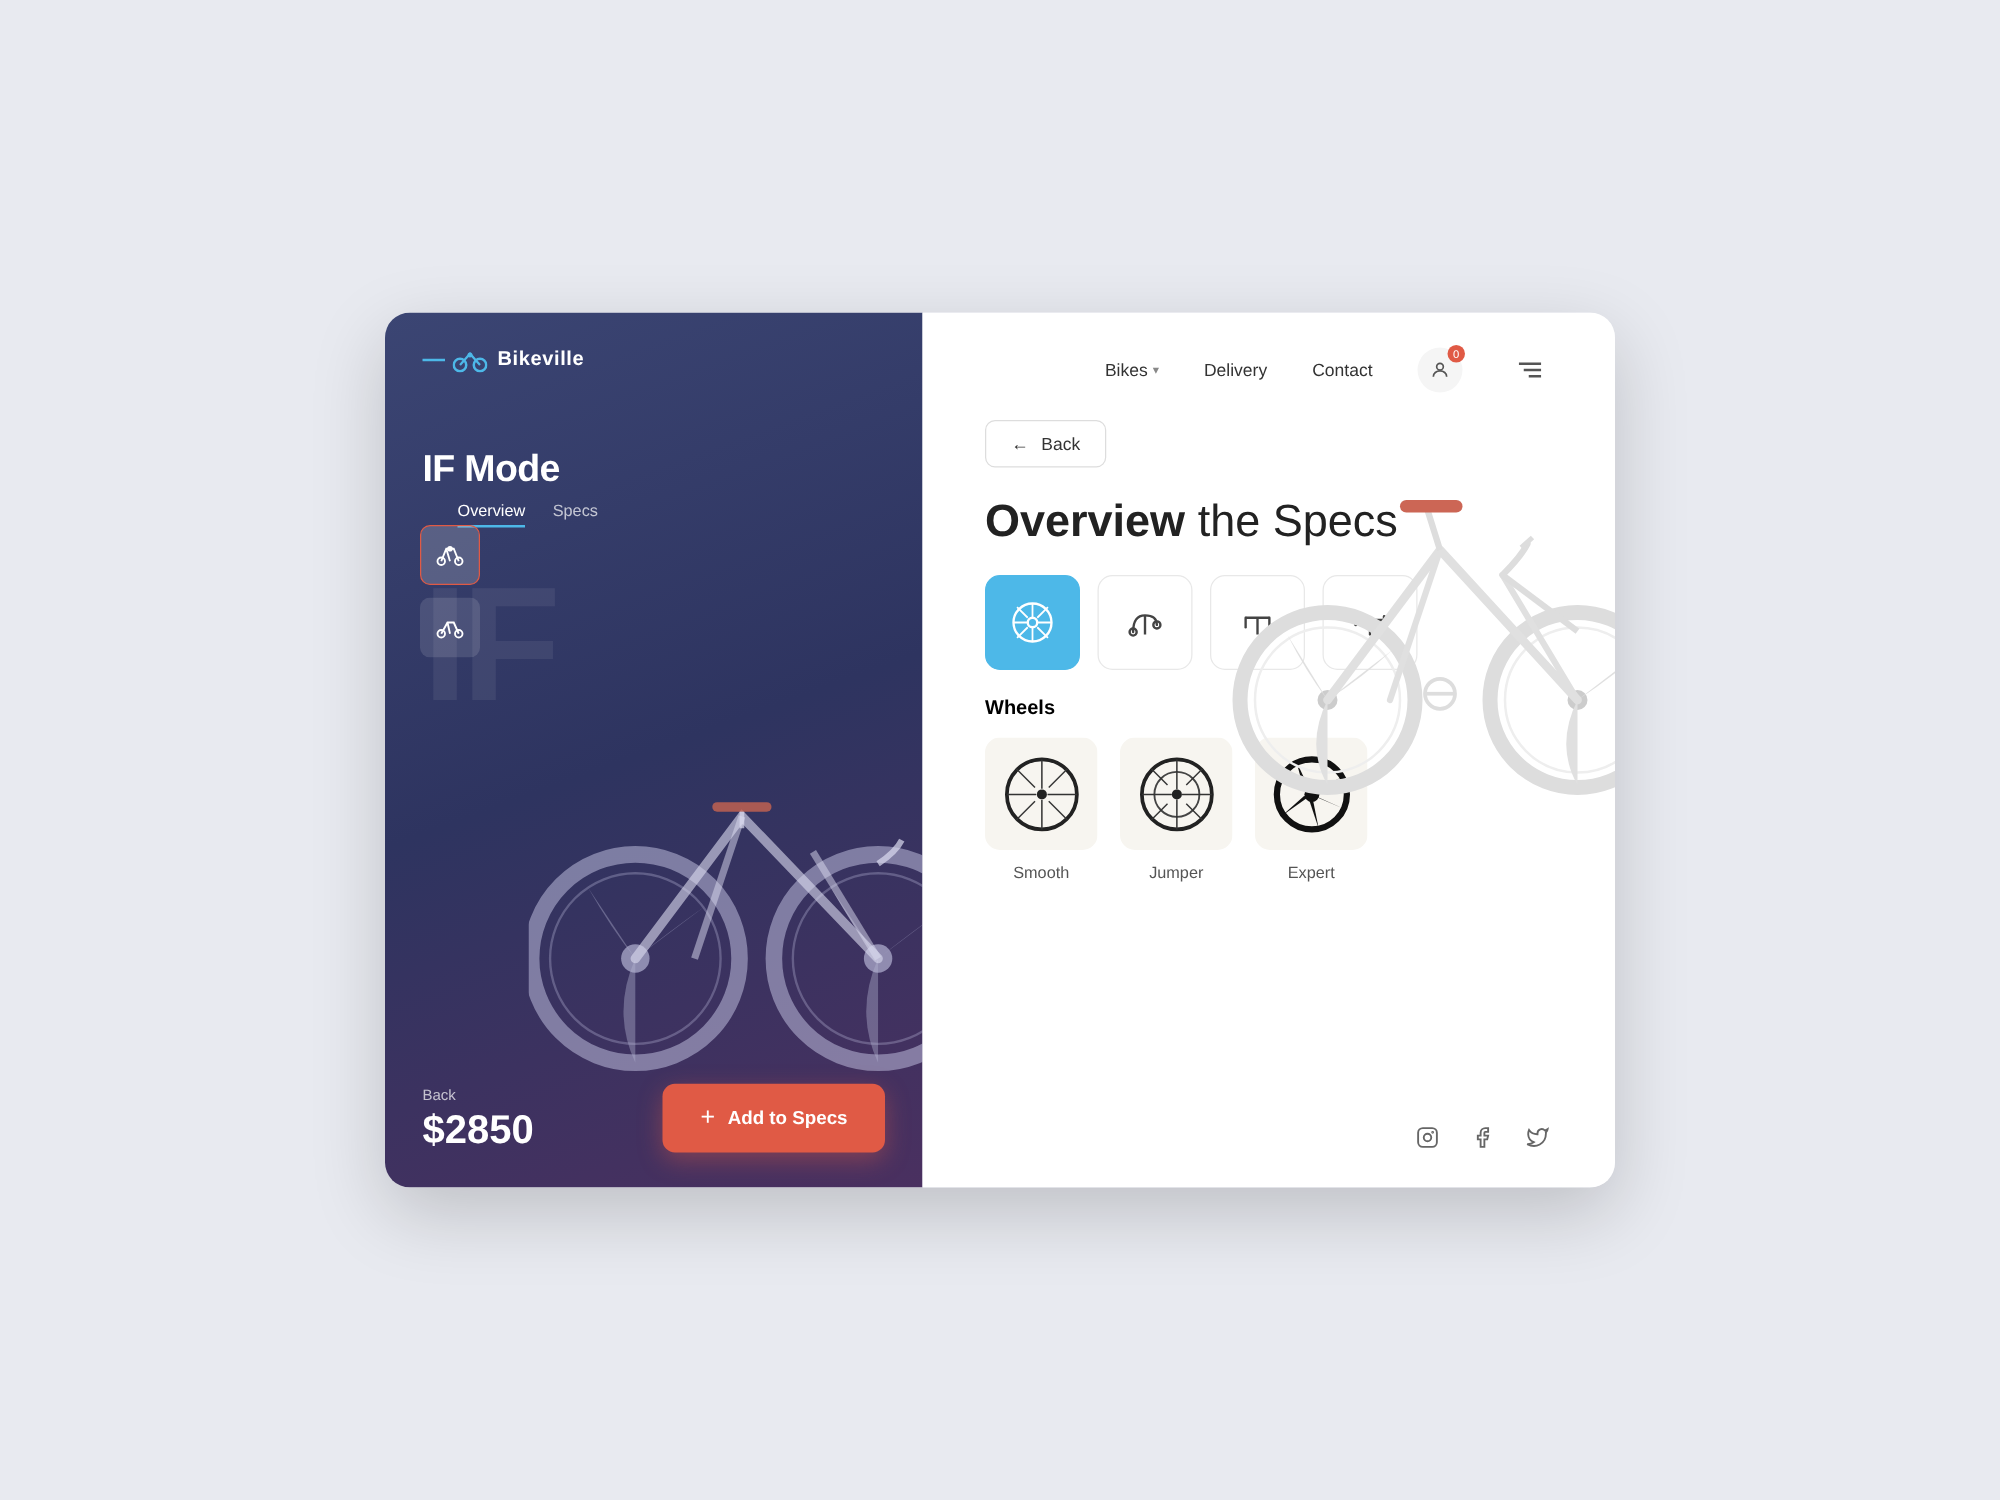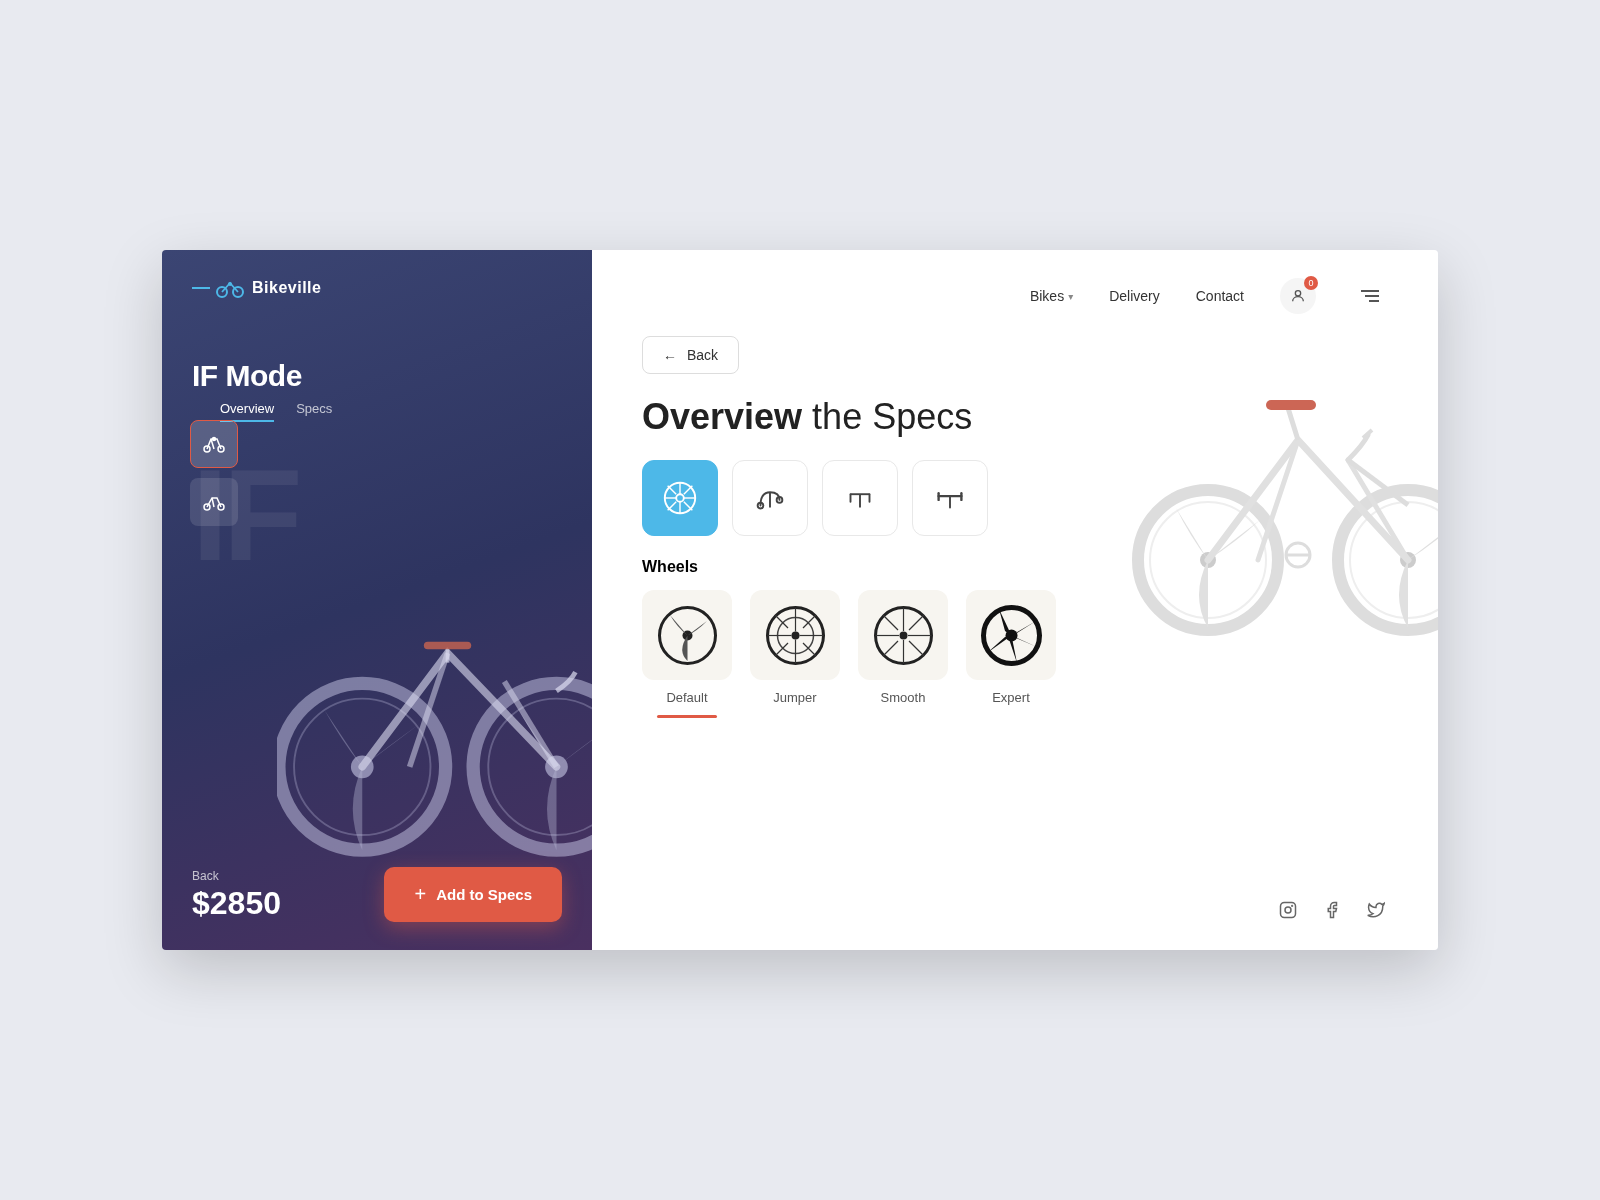--- a/index.html
+++ b/index.html
@@ -13,10 +13,10 @@
       padding: 40px;
     }
     .container {
-      width: 1276px;
+      width: 984px;
       height: 700px;
       display: flex;
-      border-radius: 4px;
+      border-radius: 20px;
       overflow: hidden;
       box-shadow: 0 20px 60px rgba(0,0,0,0.18);
     }

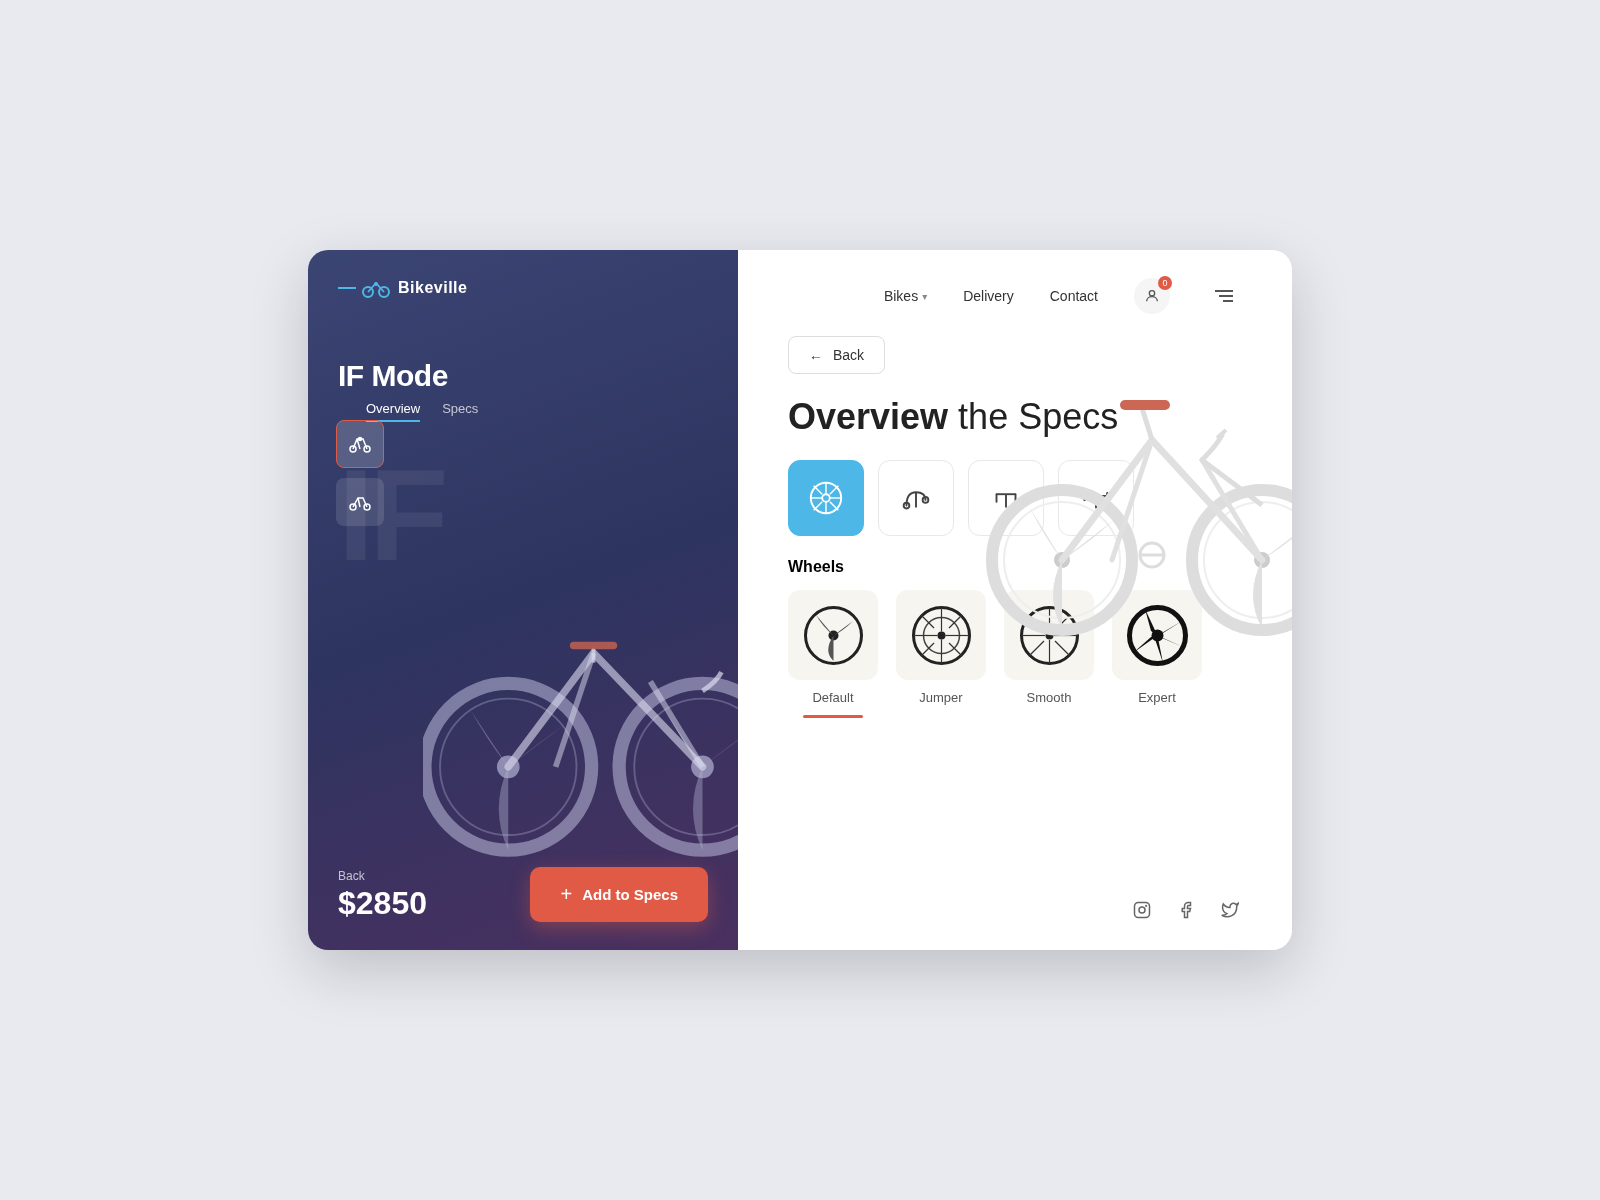--- a/index.html
+++ b/index.html
@@ -537,19 +537,6 @@
     <div class="section-label">Wheels</div>
     <div class="wheels-row">
 
-      <div class="wheel-option">
-        <div class="wheel-img-box selected">
-          <svg width="65" height="65" viewBox="0 0 65 65" fill="none">
-            <circle cx="32.5" cy="32.5" r="28" stroke="#222" stroke-width="3" fill="none"></circle>
-            <circle cx="32.5" cy="32.5" r="5" fill="#222"></circle>
-            <path d="M32.5 32.5 L15 12 Q22 24 32.5 32.5Z" fill="#555"></path>
-            <path d="M32.5 32.5 L52 18 Q42 28 32.5 32.5Z" fill="#555"></path>
-            <path d="M32.5 32.5 L32.5 58 Q22 48 32.5 32.5Z" fill="#555"></path>
-          </svg>
-        </div>
-        <span class="wheel-label">Default</span>
-        <div class="wheel-underline active"></div>
-      </div>
 
       <div class="wheel-option">
         <div class="wheel-img-box">

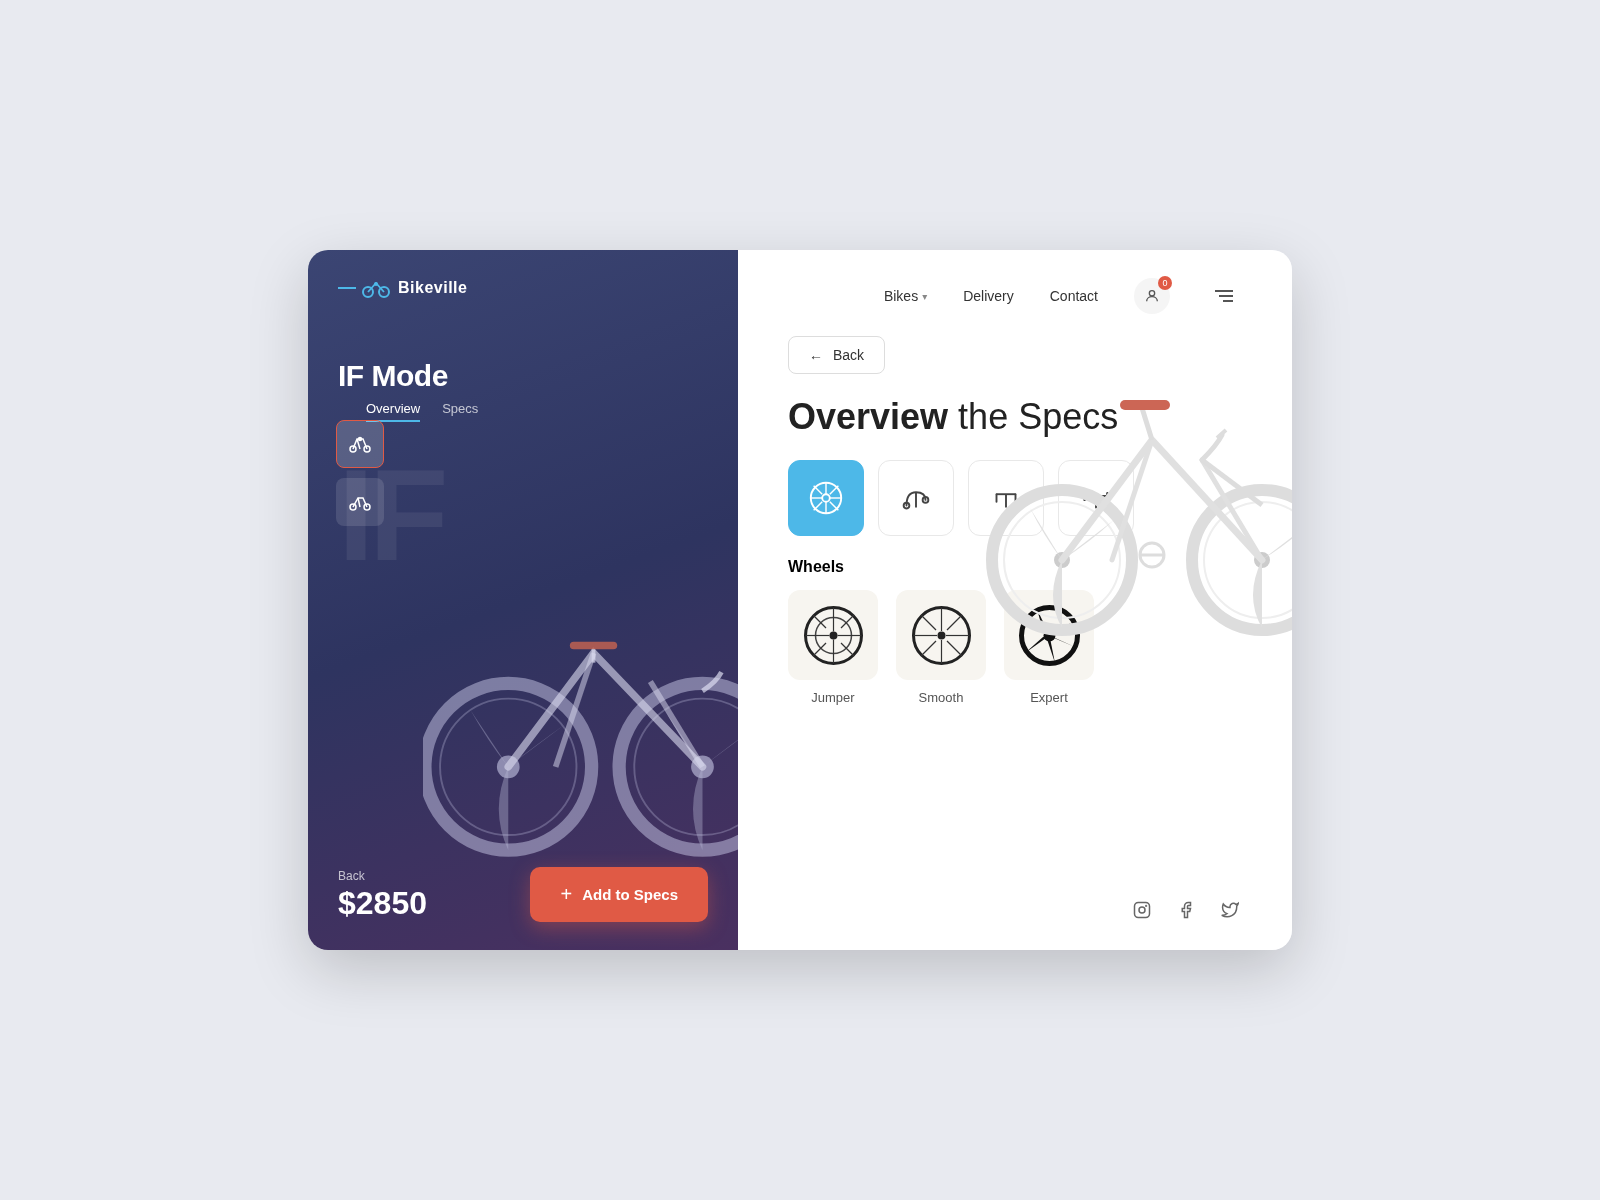--- a/index.html
+++ b/index.html
@@ -537,6 +537,26 @@
     <div class="section-label">Wheels</div>
     <div class="wheels-row">
 
+
+      <div class="wheel-option">
+        <div class="wheel-img-box">
+          <svg width="65" height="65" viewBox="0 0 65 65" fill="none">
+            <circle cx="32.5" cy="32.5" r="28" stroke="#222" stroke-width="3" fill="none"></circle>
+            <circle cx="32.5" cy="32.5" r="4" fill="#222"></circle>
+
+            <line x1="32.5" y1="4.5" x2="32.5" y2="28" stroke="#333" stroke-width="1.2"></line>
+            <line x1="32.5" y1="37" x2="32.5" y2="60.5" stroke="#333" stroke-width="1.2"></line>
+            <line x1="4.5" y1="32.5" x2="28" y2="32.5" stroke="#333" stroke-width="1.2"></line>
+            <line x1="37" y1="32.5" x2="60.5" y2="32.5" stroke="#333" stroke-width="1.2"></line>
+            <line x1="12" y1="12" x2="27" y2="27" stroke="#333" stroke-width="1.2"></line>
+            <line x1="38" y1="38" x2="53" y2="53" stroke="#333" stroke-width="1.2"></line>
+            <line x1="53" y1="12" x2="38" y2="27" stroke="#333" stroke-width="1.2"></line>
+            <line x1="27" y1="38" x2="12" y2="53" stroke="#333" stroke-width="1.2"></line>
+          </svg>
+        </div>
+        <span class="wheel-label">Smooth</span>
+        <div class="wheel-underline"></div>
+      </div>
 
       <div class="wheel-option">
         <div class="wheel-img-box">
@@ -561,26 +581,6 @@
       <div class="wheel-option">
         <div class="wheel-img-box">
           <svg width="65" height="65" viewBox="0 0 65 65" fill="none">
-            <circle cx="32.5" cy="32.5" r="28" stroke="#222" stroke-width="3" fill="none"></circle>
-            <circle cx="32.5" cy="32.5" r="4" fill="#222"></circle>
-
-            <line x1="32.5" y1="4.5" x2="32.5" y2="28" stroke="#333" stroke-width="1.2"></line>
-            <line x1="32.5" y1="37" x2="32.5" y2="60.5" stroke="#333" stroke-width="1.2"></line>
-            <line x1="4.5" y1="32.5" x2="28" y2="32.5" stroke="#333" stroke-width="1.2"></line>
-            <line x1="37" y1="32.5" x2="60.5" y2="32.5" stroke="#333" stroke-width="1.2"></line>
-            <line x1="12" y1="12" x2="27" y2="27" stroke="#333" stroke-width="1.2"></line>
-            <line x1="38" y1="38" x2="53" y2="53" stroke="#333" stroke-width="1.2"></line>
-            <line x1="53" y1="12" x2="38" y2="27" stroke="#333" stroke-width="1.2"></line>
-            <line x1="27" y1="38" x2="12" y2="53" stroke="#333" stroke-width="1.2"></line>
-          </svg>
-        </div>
-        <span class="wheel-label">Smooth</span>
-        <div class="wheel-underline"></div>
-      </div>
-
-      <div class="wheel-option">
-        <div class="wheel-img-box">
-          <svg width="65" height="65" viewBox="0 0 65 65" fill="none">
             <circle cx="32.5" cy="32.5" r="28" stroke="#111" stroke-width="5" fill="none"></circle>
             <circle cx="32.5" cy="32.5" r="6" fill="#111"></circle>
 

